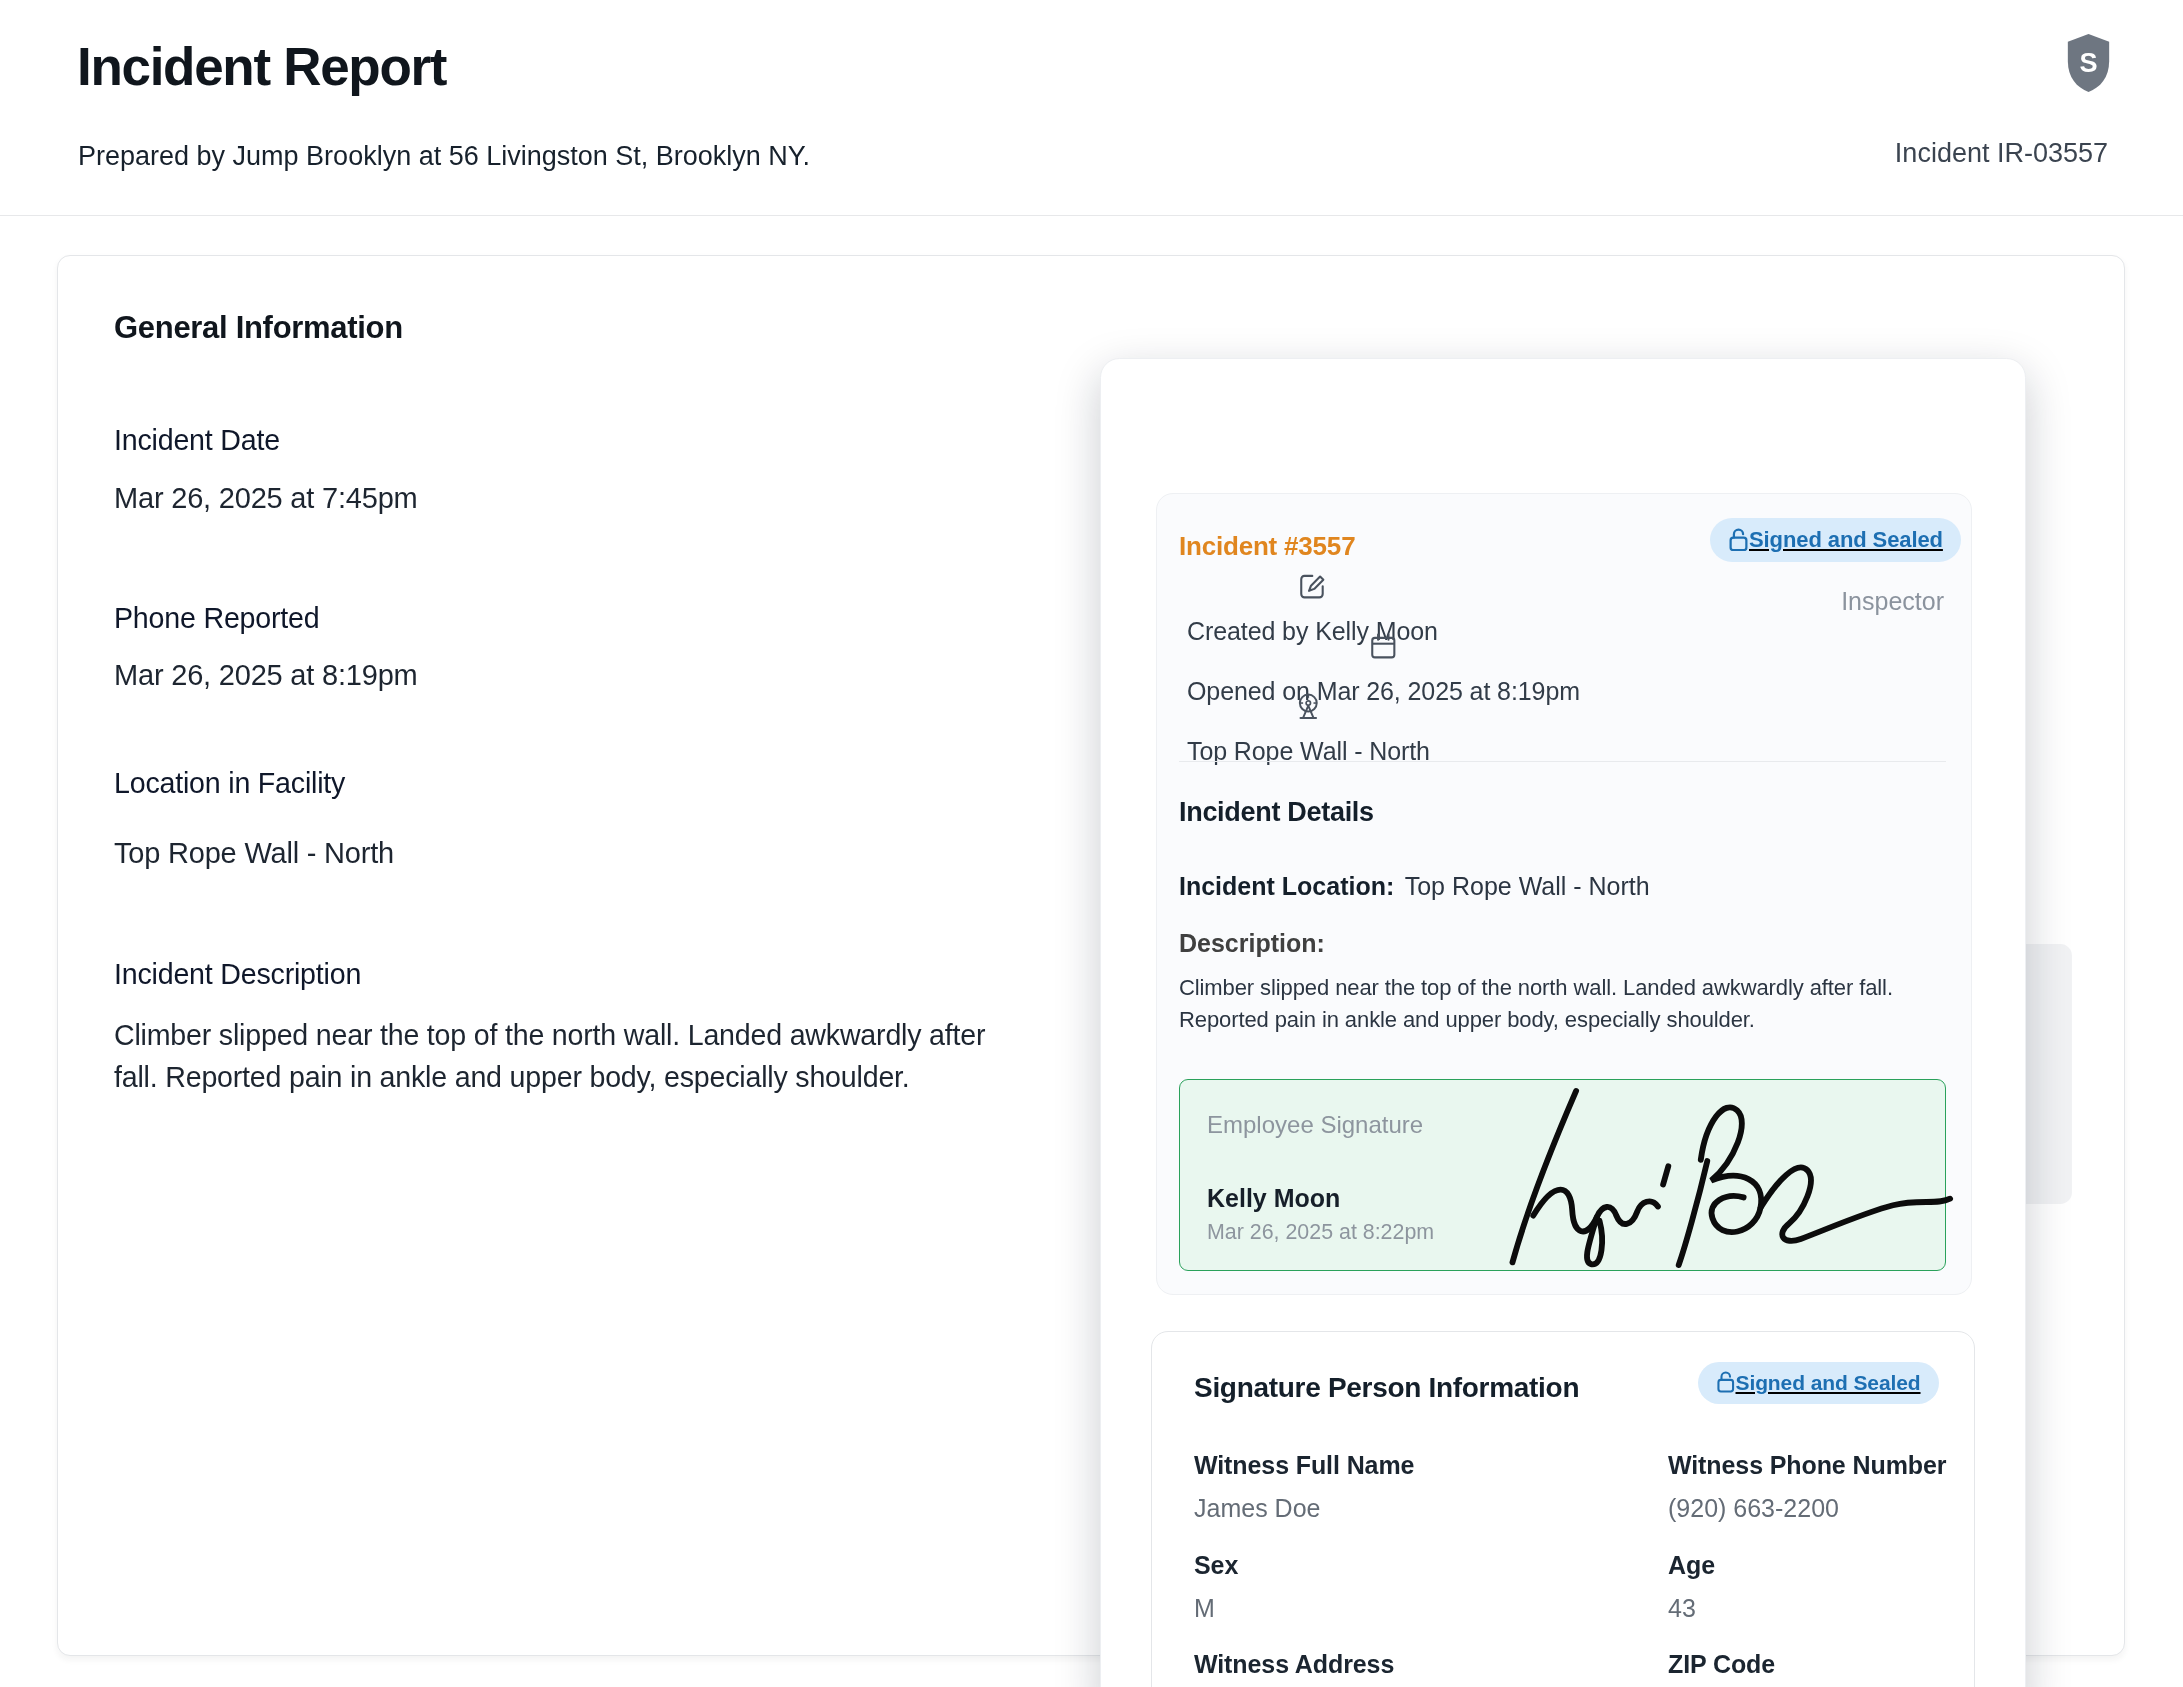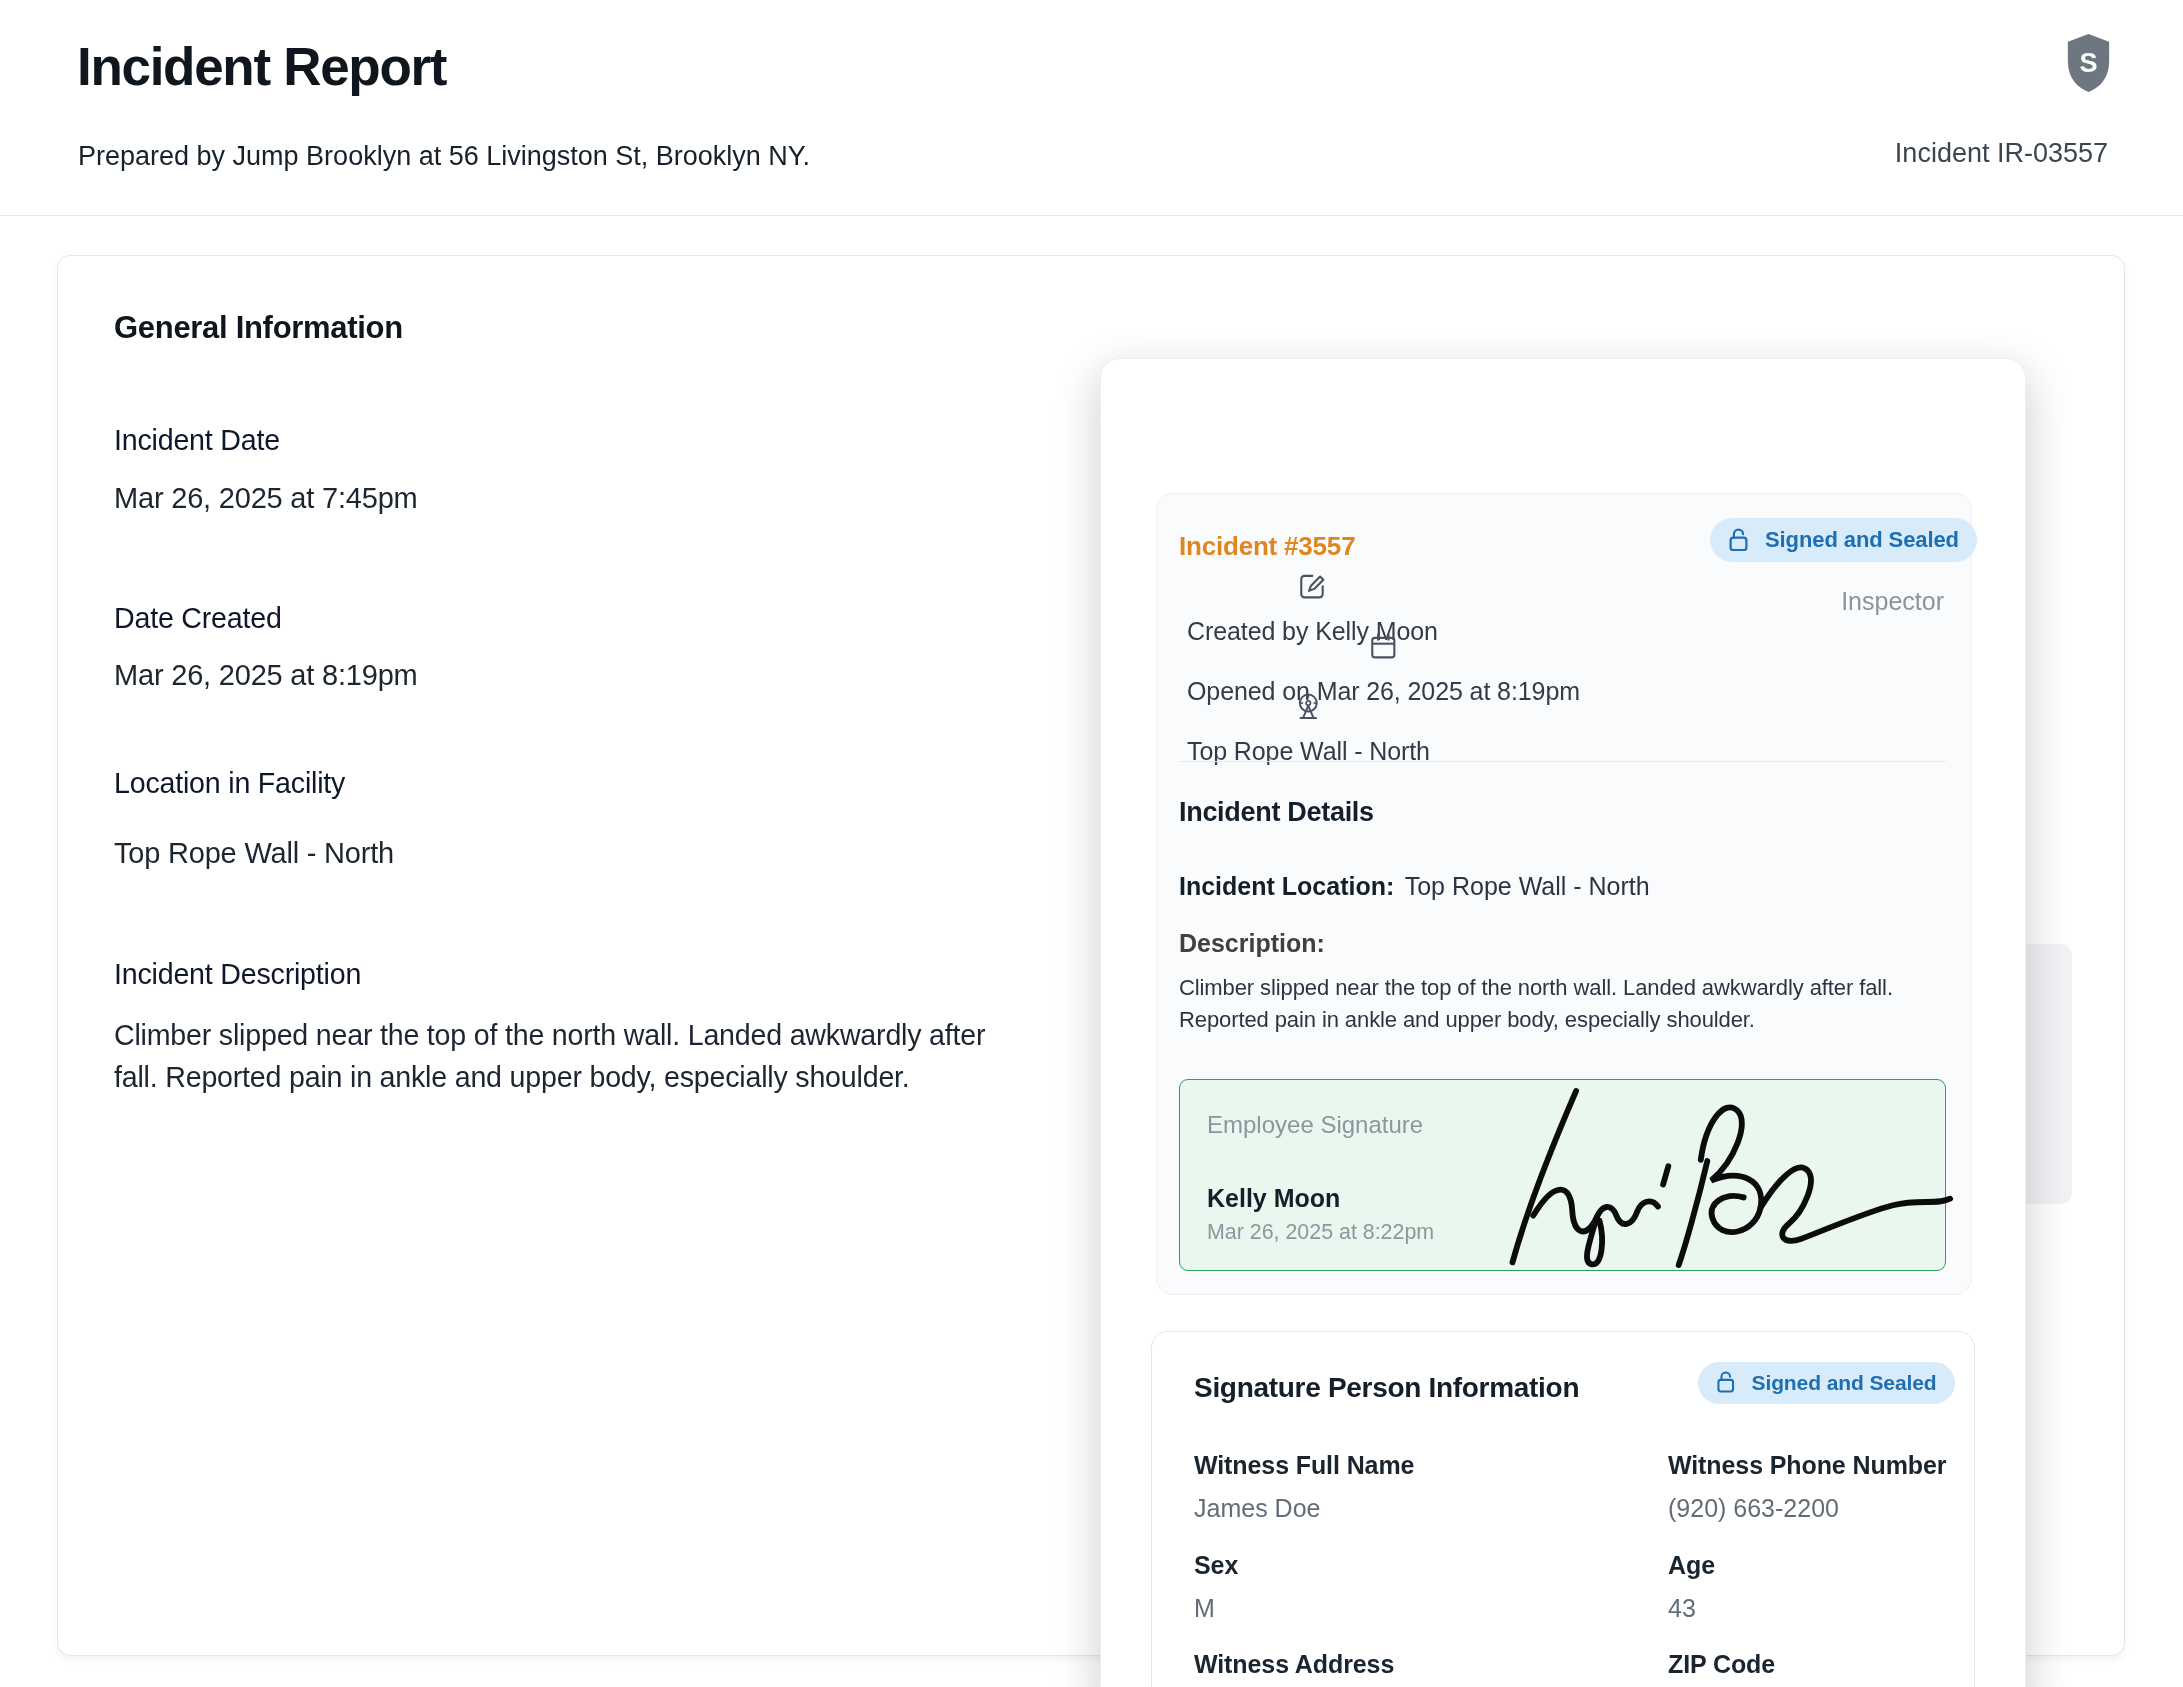--- a/index.html
+++ b/index.html
@@ -32,7 +32,7 @@
   
   .card1 { position:absolute; left:1156px; top:493px; width:816px; height:802px; background:#fafbfd; border:1.3px solid #eef0f3; border-radius:17px; z-index:11; }
   .incident-number { position:absolute; left:1179px; top:531px; font-size:26px; font-weight:700; letter-spacing:-0.2px; z-index:12; }
-  .badge { position:absolute; display:flex; align-items:center; gap:16px; border-radius:26px; padding:16px 18px; z-index:12; }
+  .badge { position:absolute; display:flex; align-items:center; gap:0; border-radius:26px; padding:16px 18px; z-index:12;text-decoration:underline; }
   .badge-1 { left:1710px; top:518px; height:44px; }
   .badge-2 { left:1698px; top:1362px; height:42px; }
   .badge .badge-label { font-size:22px; font-weight:700; letter-spacing:-0.1px; }

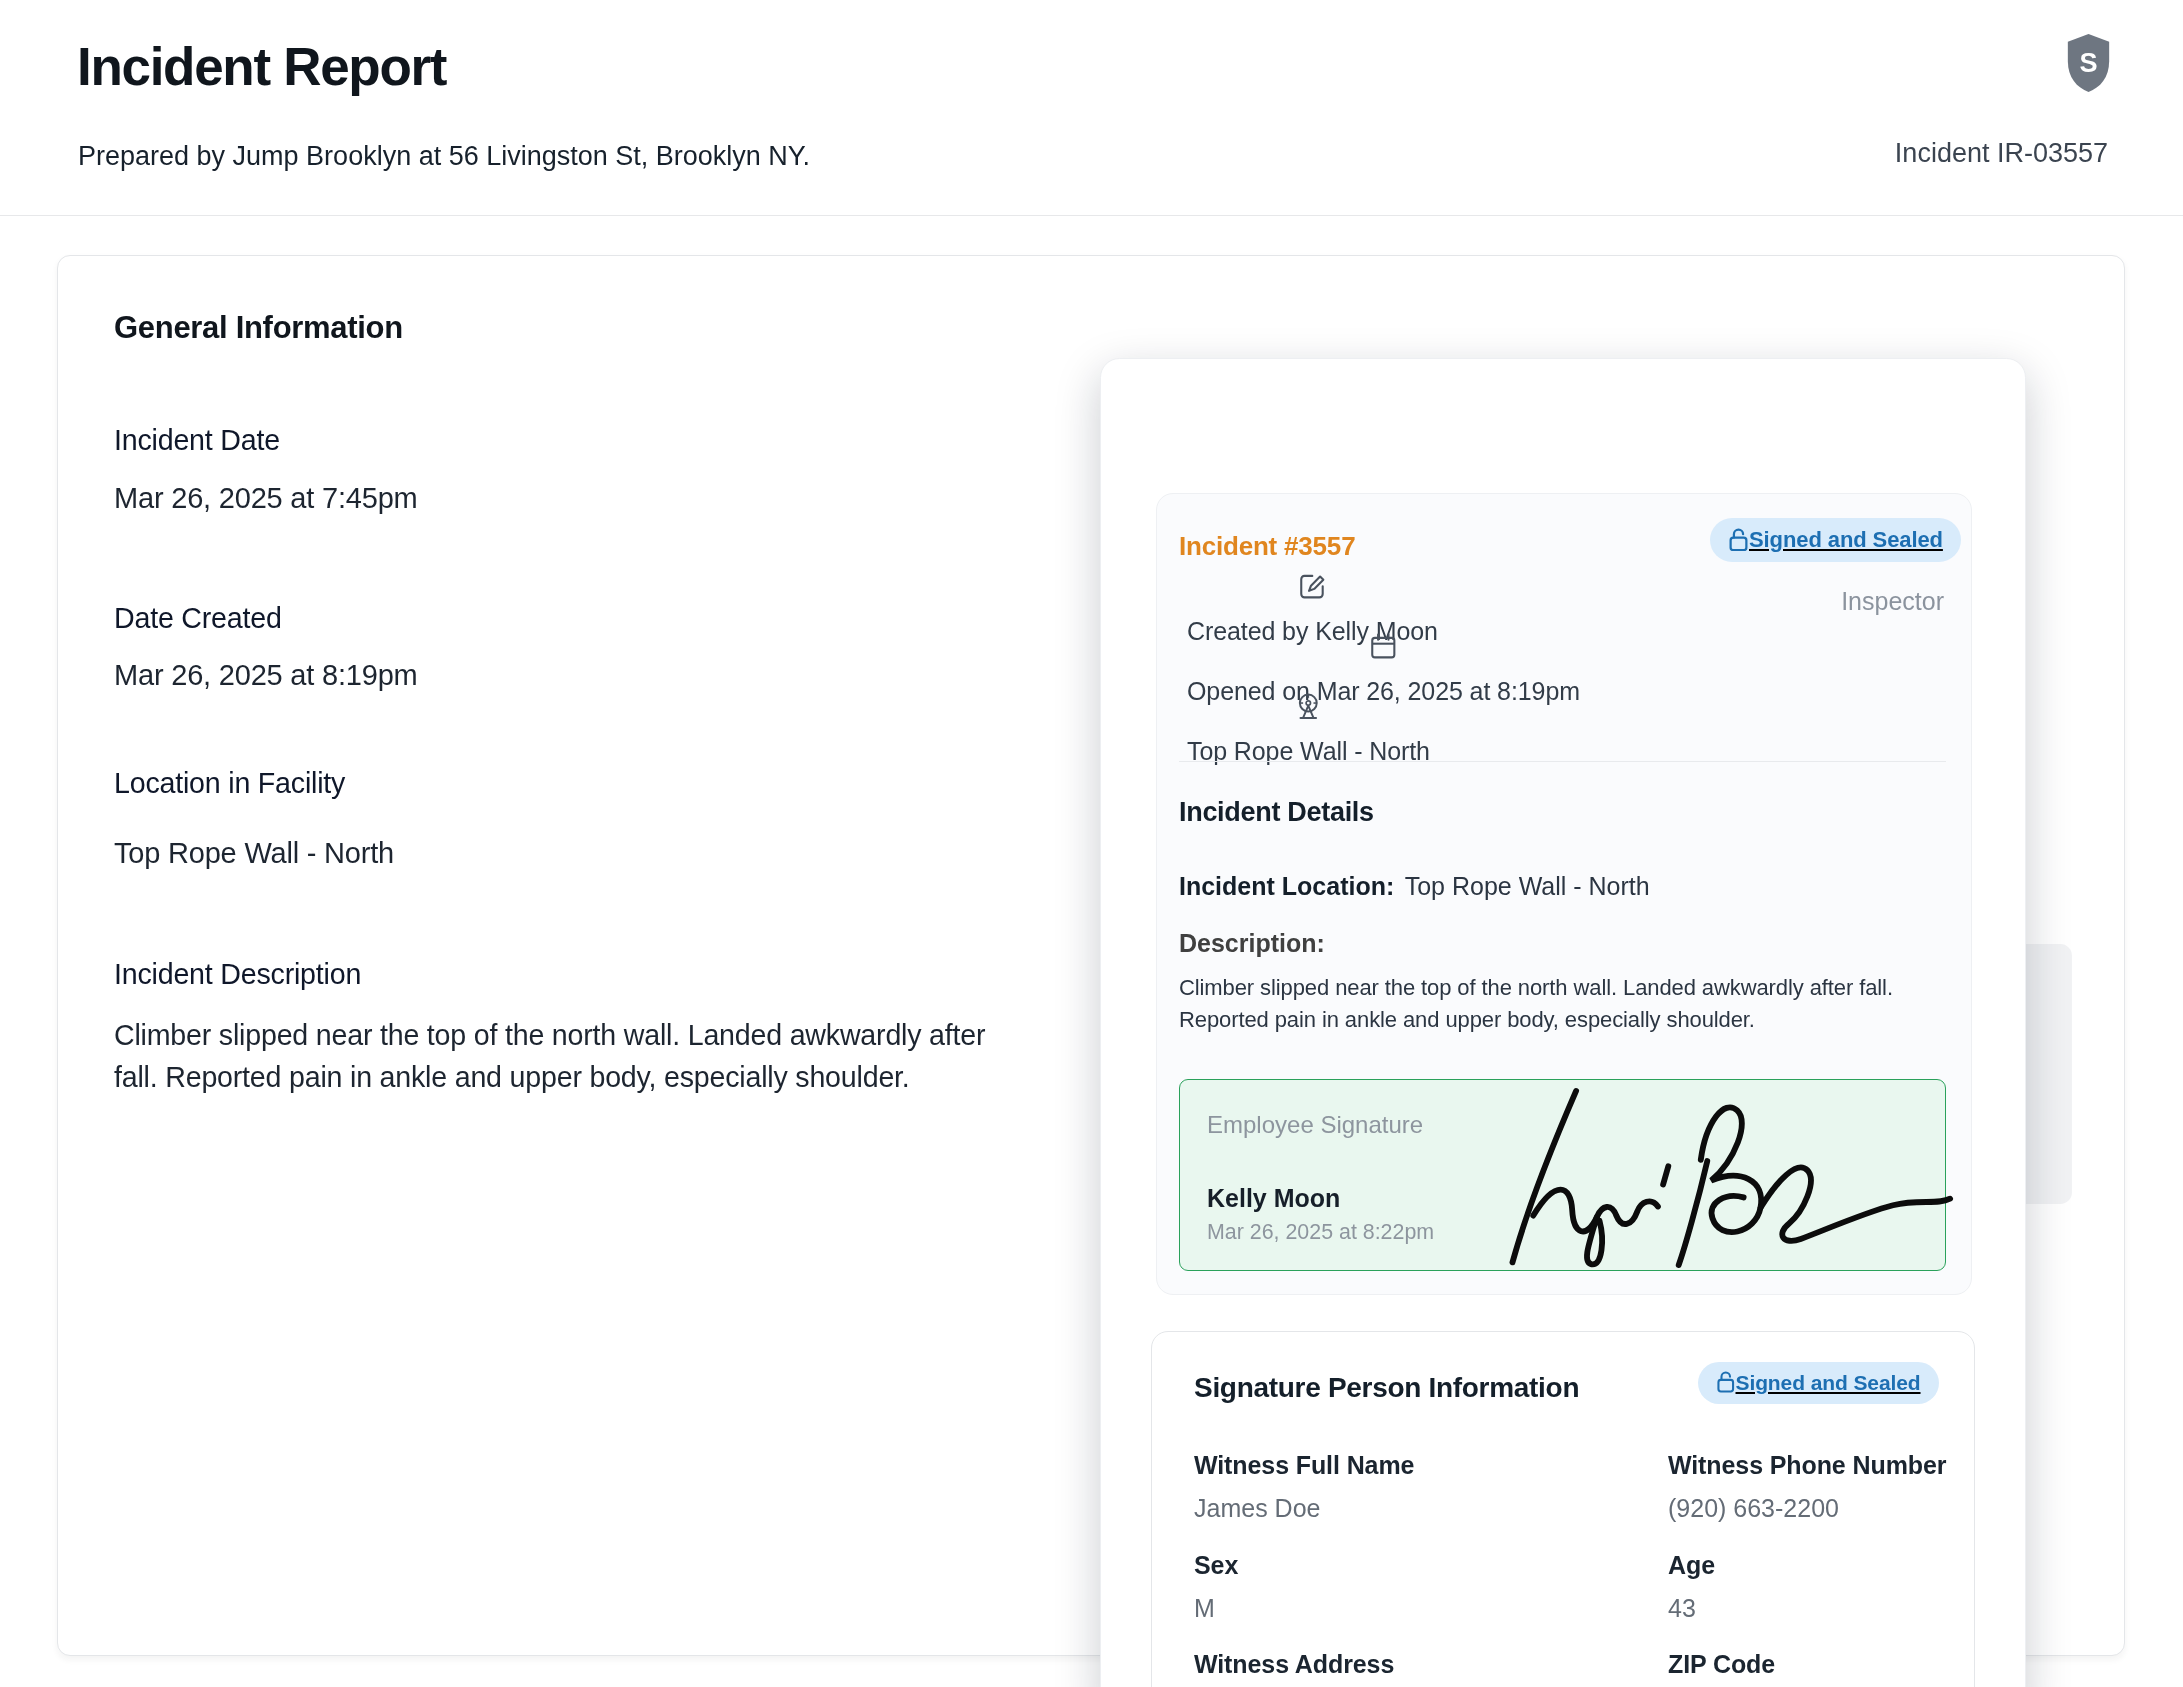--- a/index.html
+++ b/index.html
@@ -83,7 +83,7 @@
 <div class="gi-label" style="top:424px">Incident Date</div>
 <div class="gi-value" style="top:482px">Mar 26, 2025 at 7:45pm</div>
 
-<div class="gi-label" style="top:602px">Date Created</div>
+<div class="gi-label" style="top:602px">Phone Reported</div>
 <div class="gi-value" style="top:659px">Mar 26, 2025 at 8:19pm</div>
 
 <div class="gi-label" style="top:767px">Location in Facility</div>

